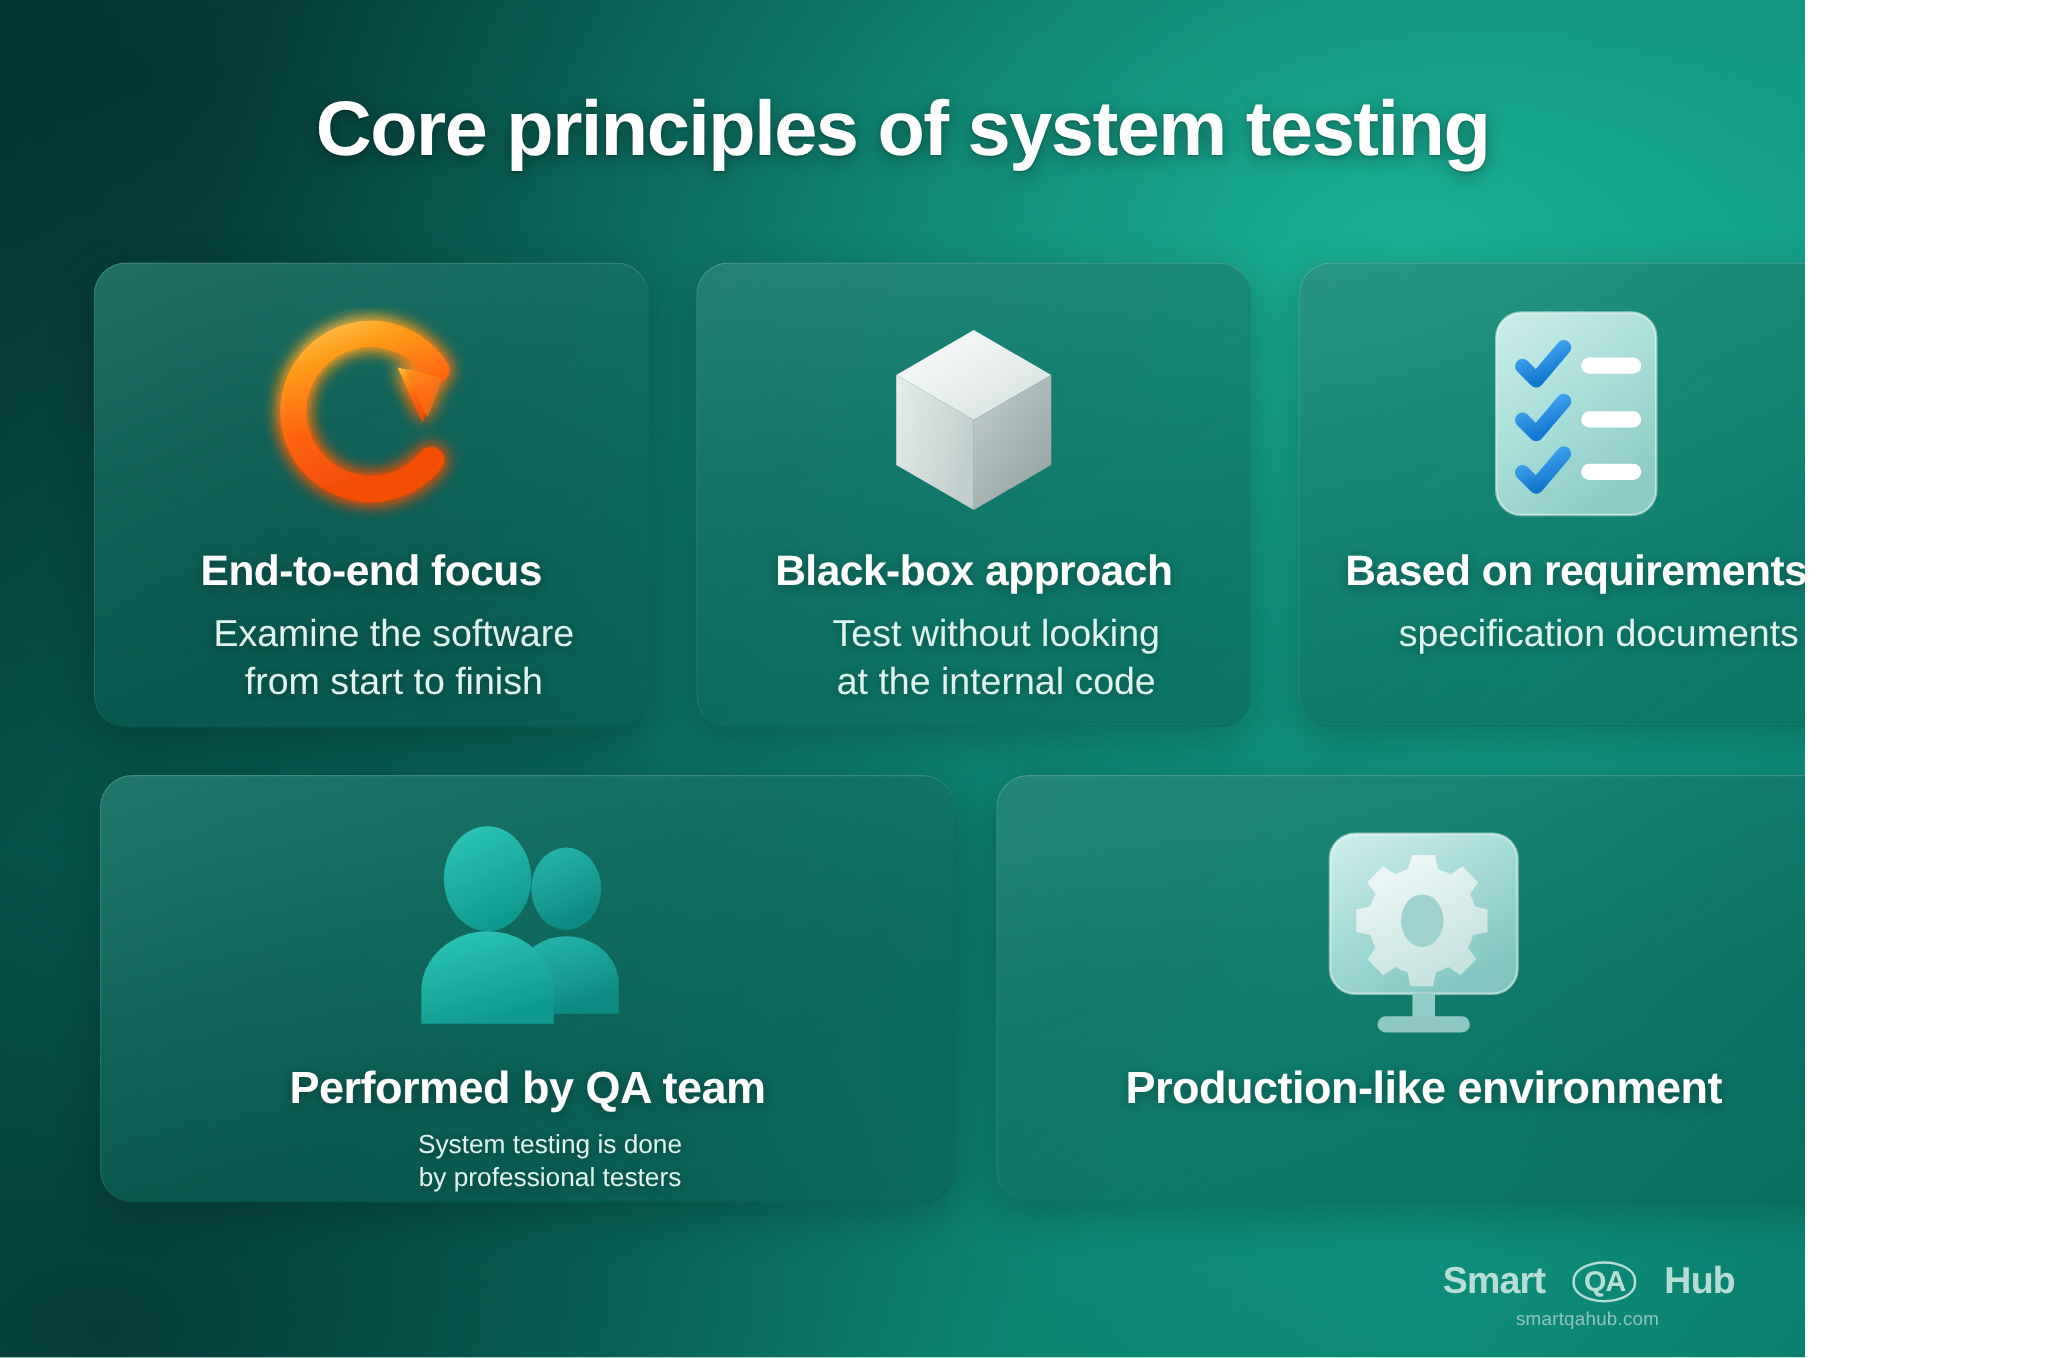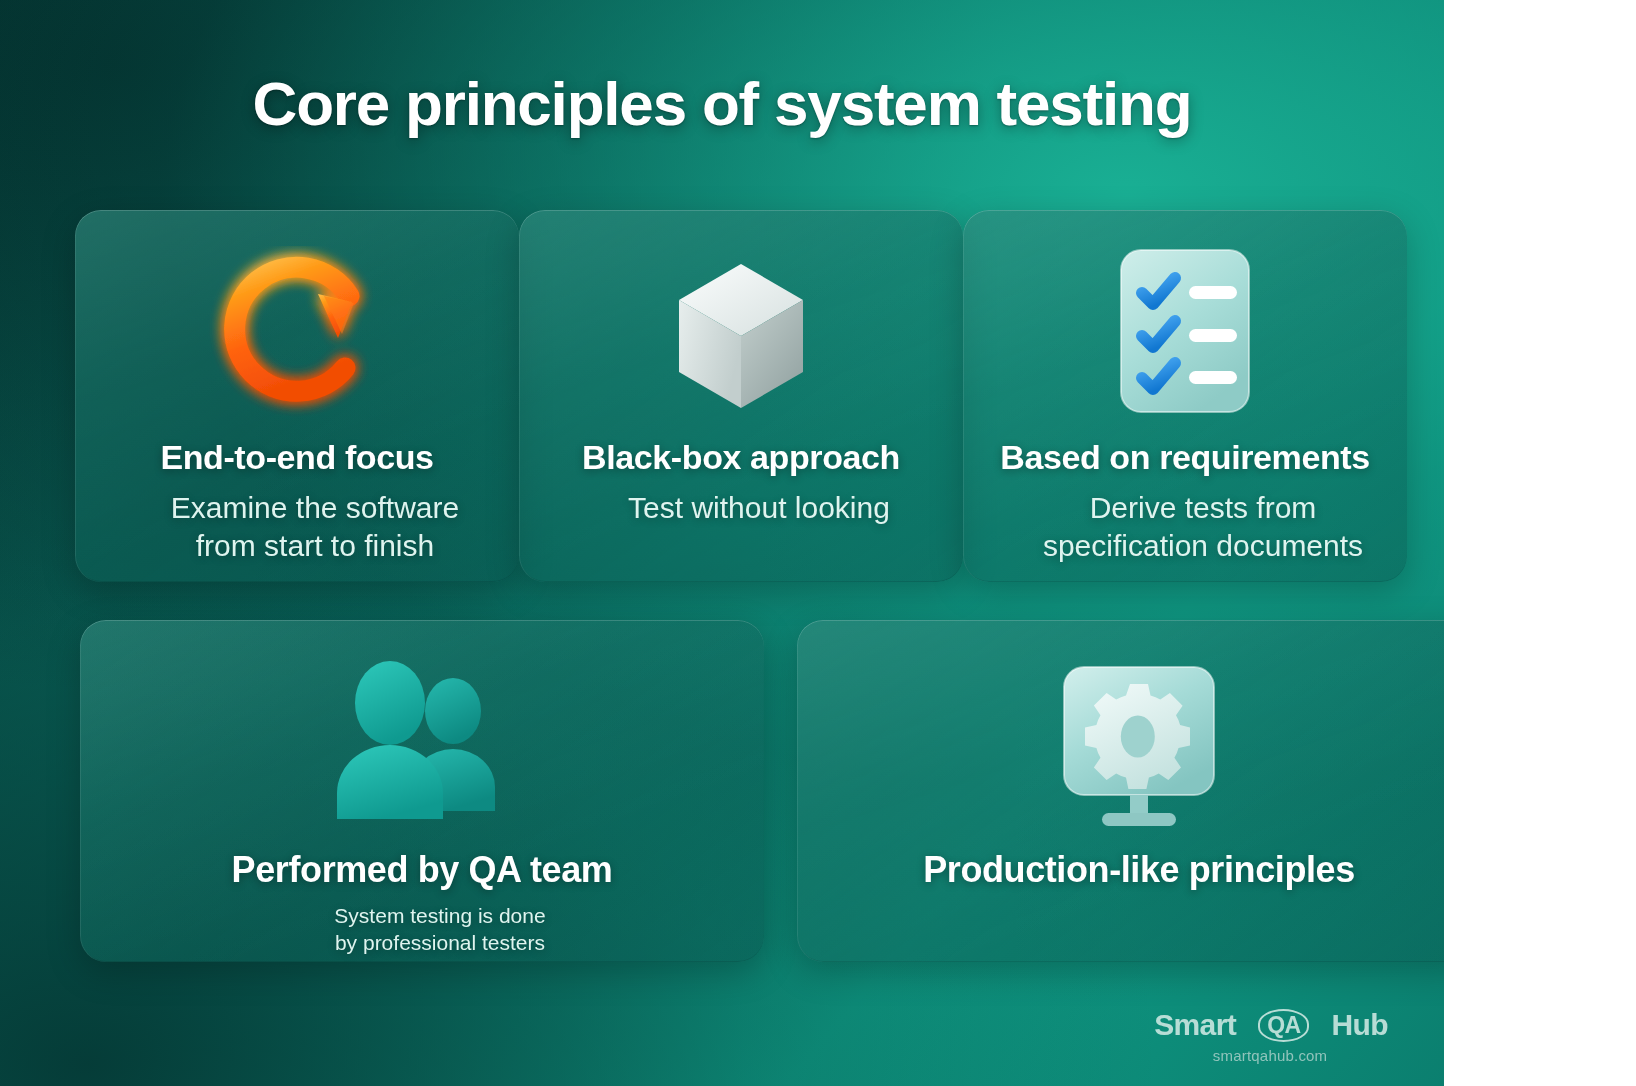--- a/index.html
+++ b/index.html
@@ -41,6 +41,7 @@
     left:75px; top:210px;
     width:1410px;
     display:flex;
+    gap:38px;
   }
   #grid-bottom{
     position:absolute;

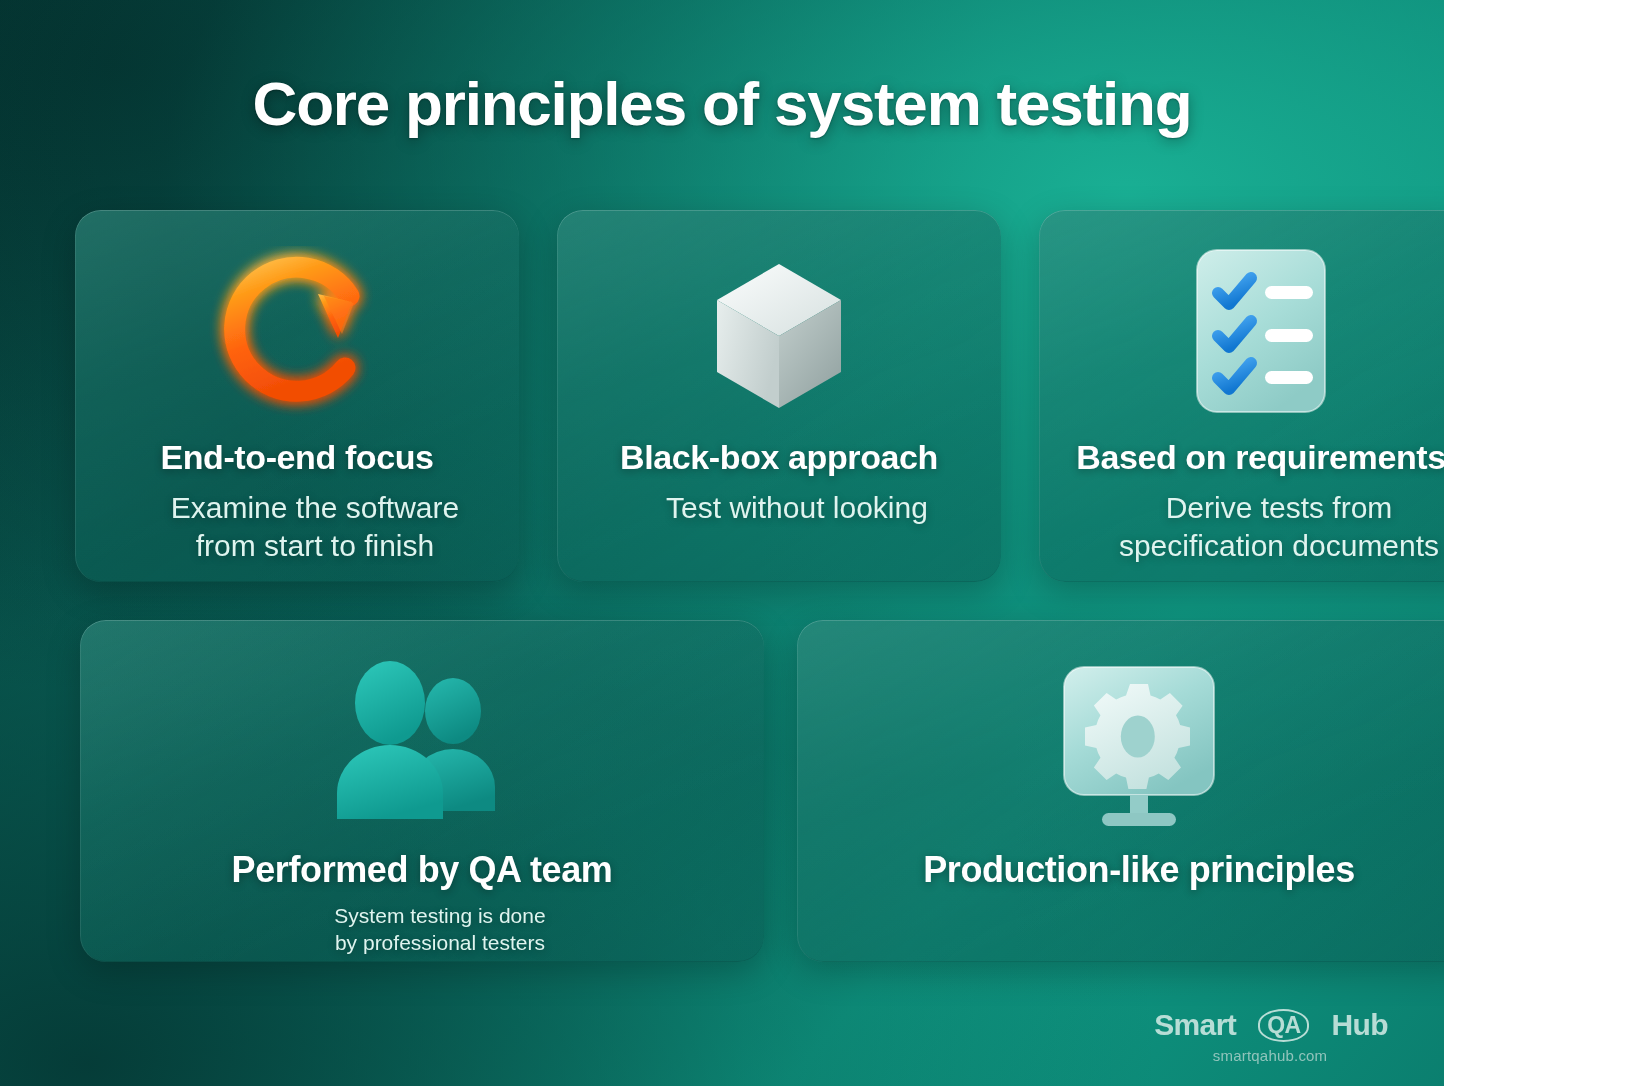--- a/index.html
+++ b/index.html
@@ -243,7 +243,6 @@
       </div>
       <div class="card-heading">Based on requirements</div>
       <div class="card-desc">
-        <span>Derive tests from</span>
         <span class="l2">specification documents</span>
       </div>
     </div>

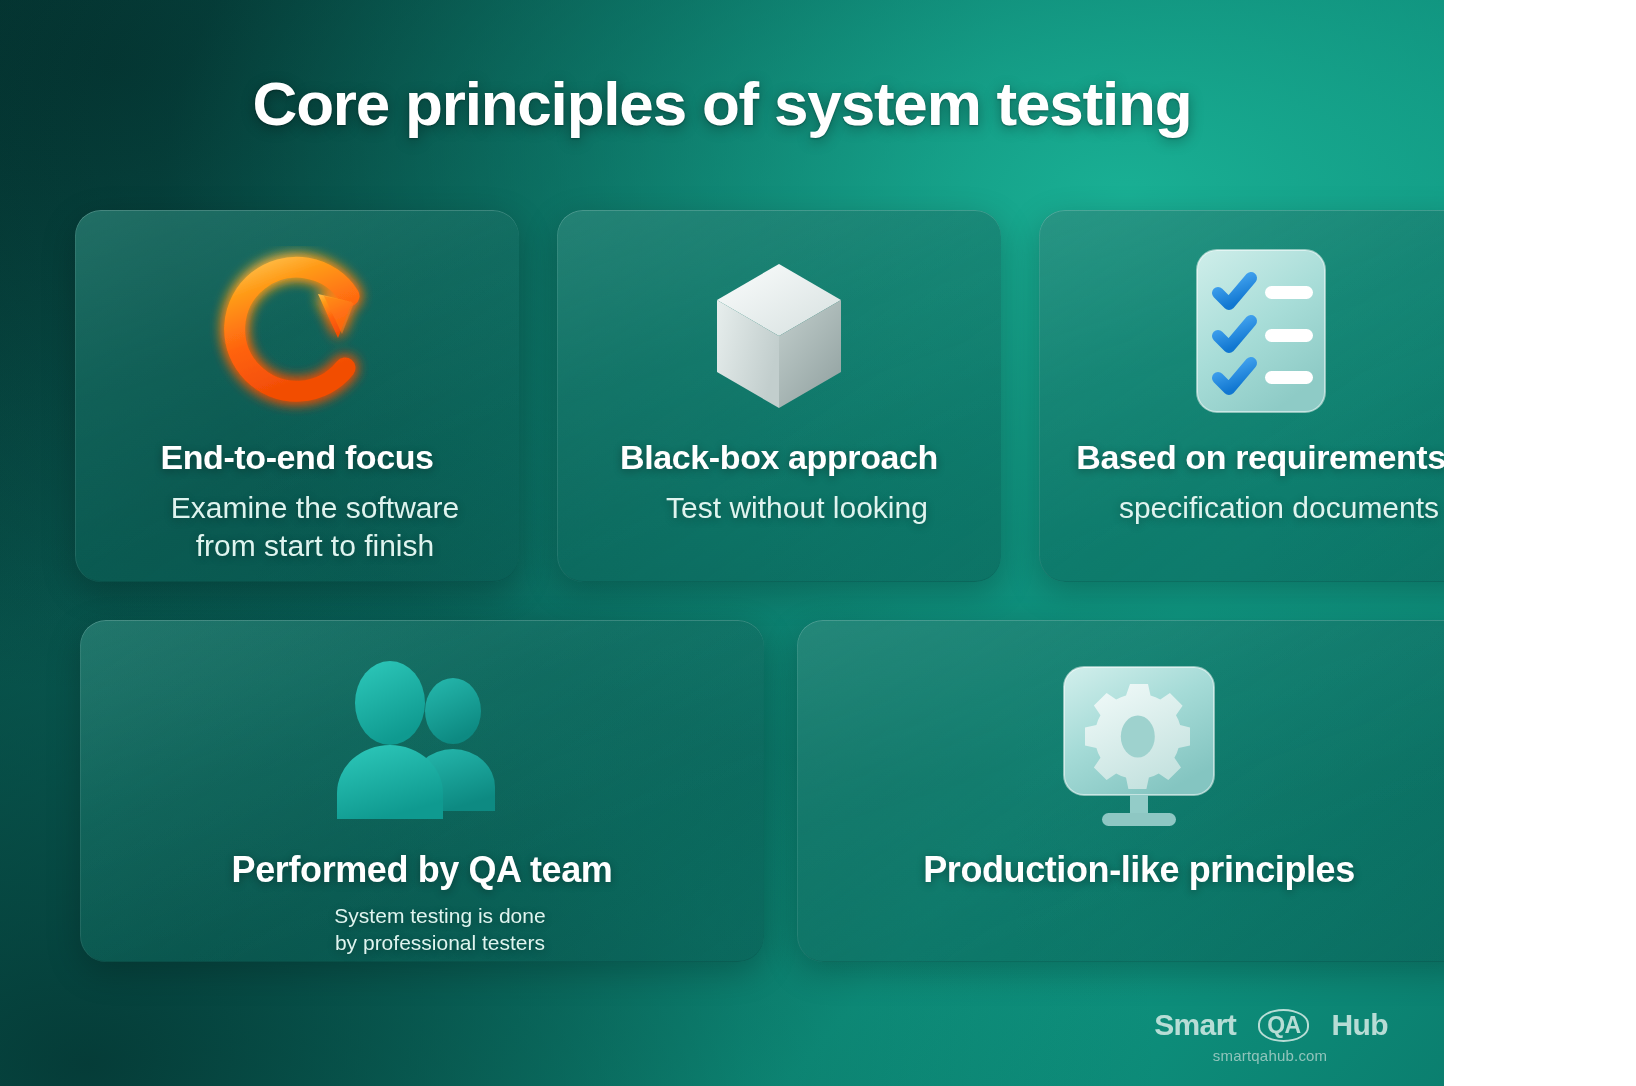--- a/index.html
+++ b/index.html
@@ -210,6 +210,7 @@
       <div class="card-heading">Black-box approach</div>
       <div class="card-desc">
         <span>Test without looking</span>
+        <span class="l2">at the internal code</span>
       </div>
     </div>
 

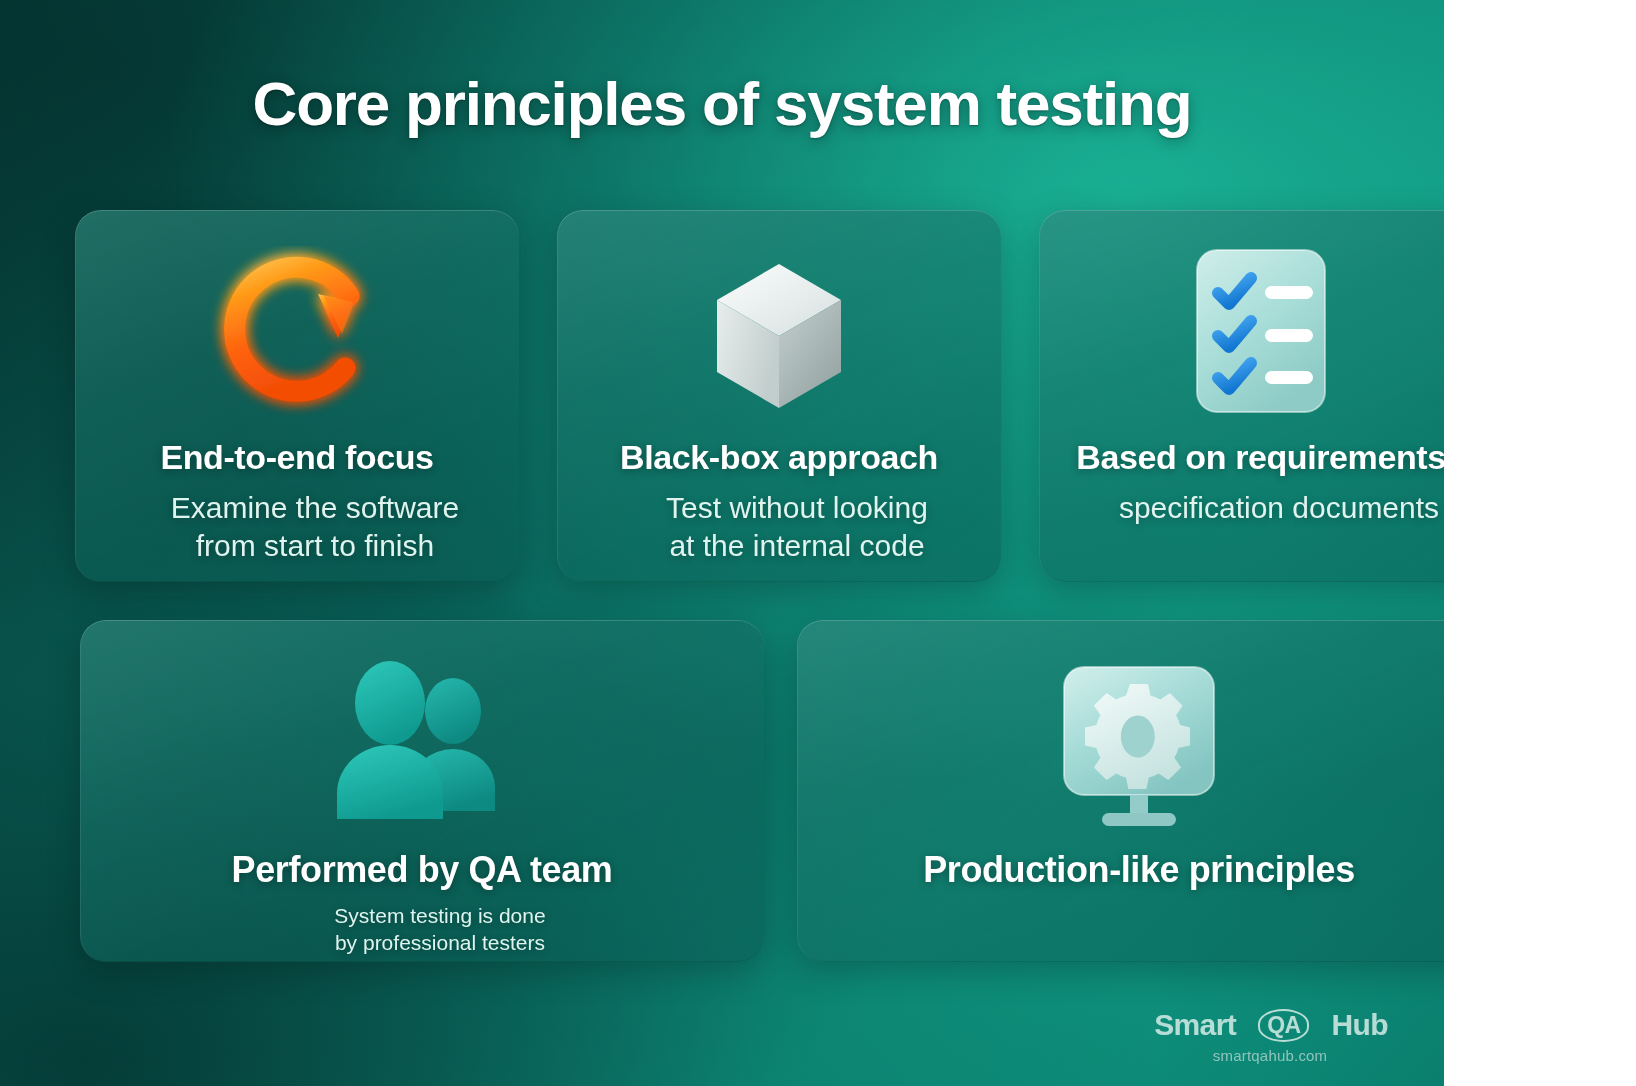--- a/index.html
+++ b/index.html
@@ -302,7 +302,7 @@
           </g>
         </svg>
       </div>
-      <div class="card-heading">Production-like principles</div>
+      <div class="card-heading">Production-like environment</div>
     </div>
 
   </div>

